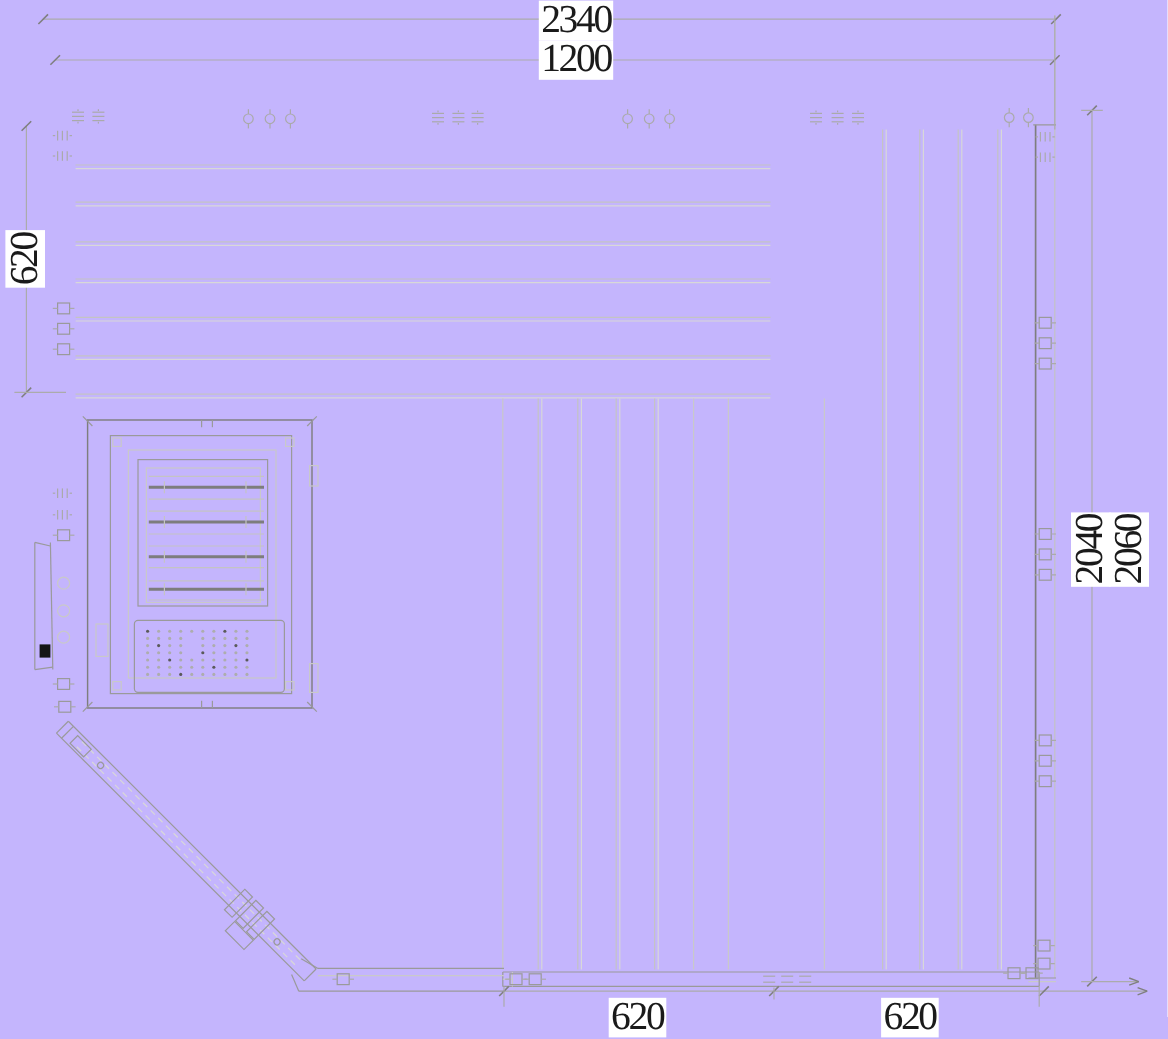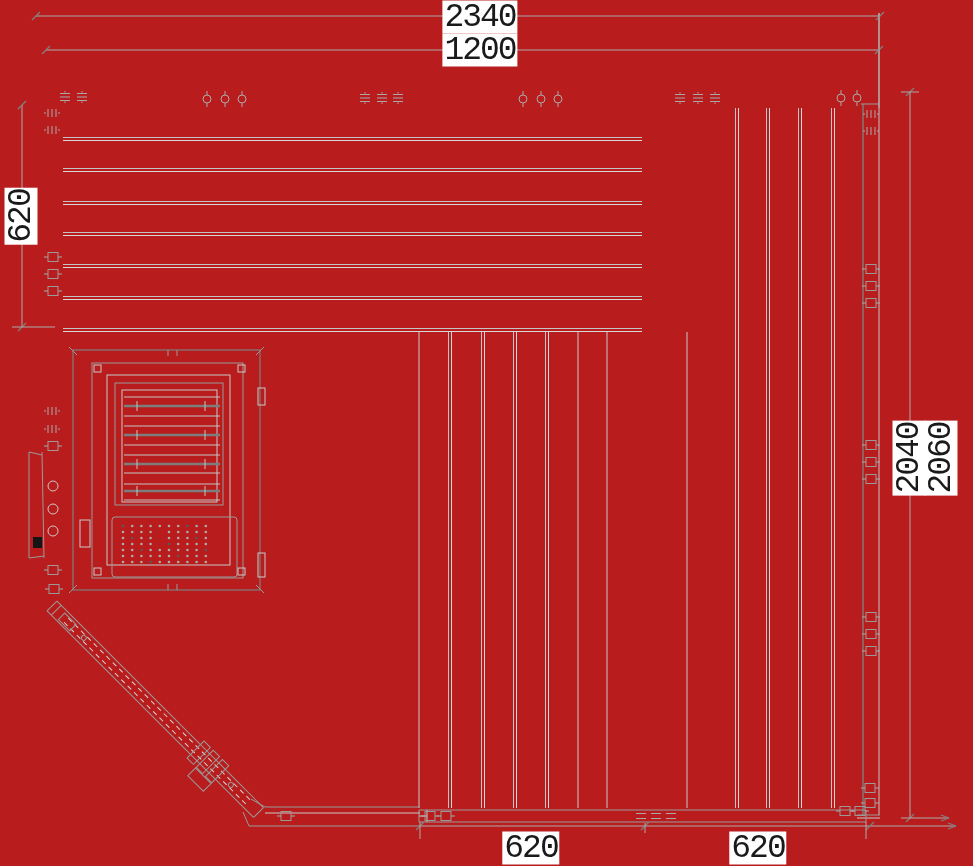--- a/index.html
+++ b/index.html
@@ -4,8 +4,8 @@
 <style>
   html,body{margin:0;padding:0;background:#ffffff;}
   .stage{
-    position:relative;width:973px;height:866px;background:#b91c1c;
-    font-family:Liberation Mono, monospace;overflow:hidden;
+    position:relative;width:973px;height:866px;background:#c4b5fd;
+    font-family:Liberation Serif, serif;overflow:hidden;
   }
   .stage svg{position:absolute;left:0;top:0;}
   .dimtext{

